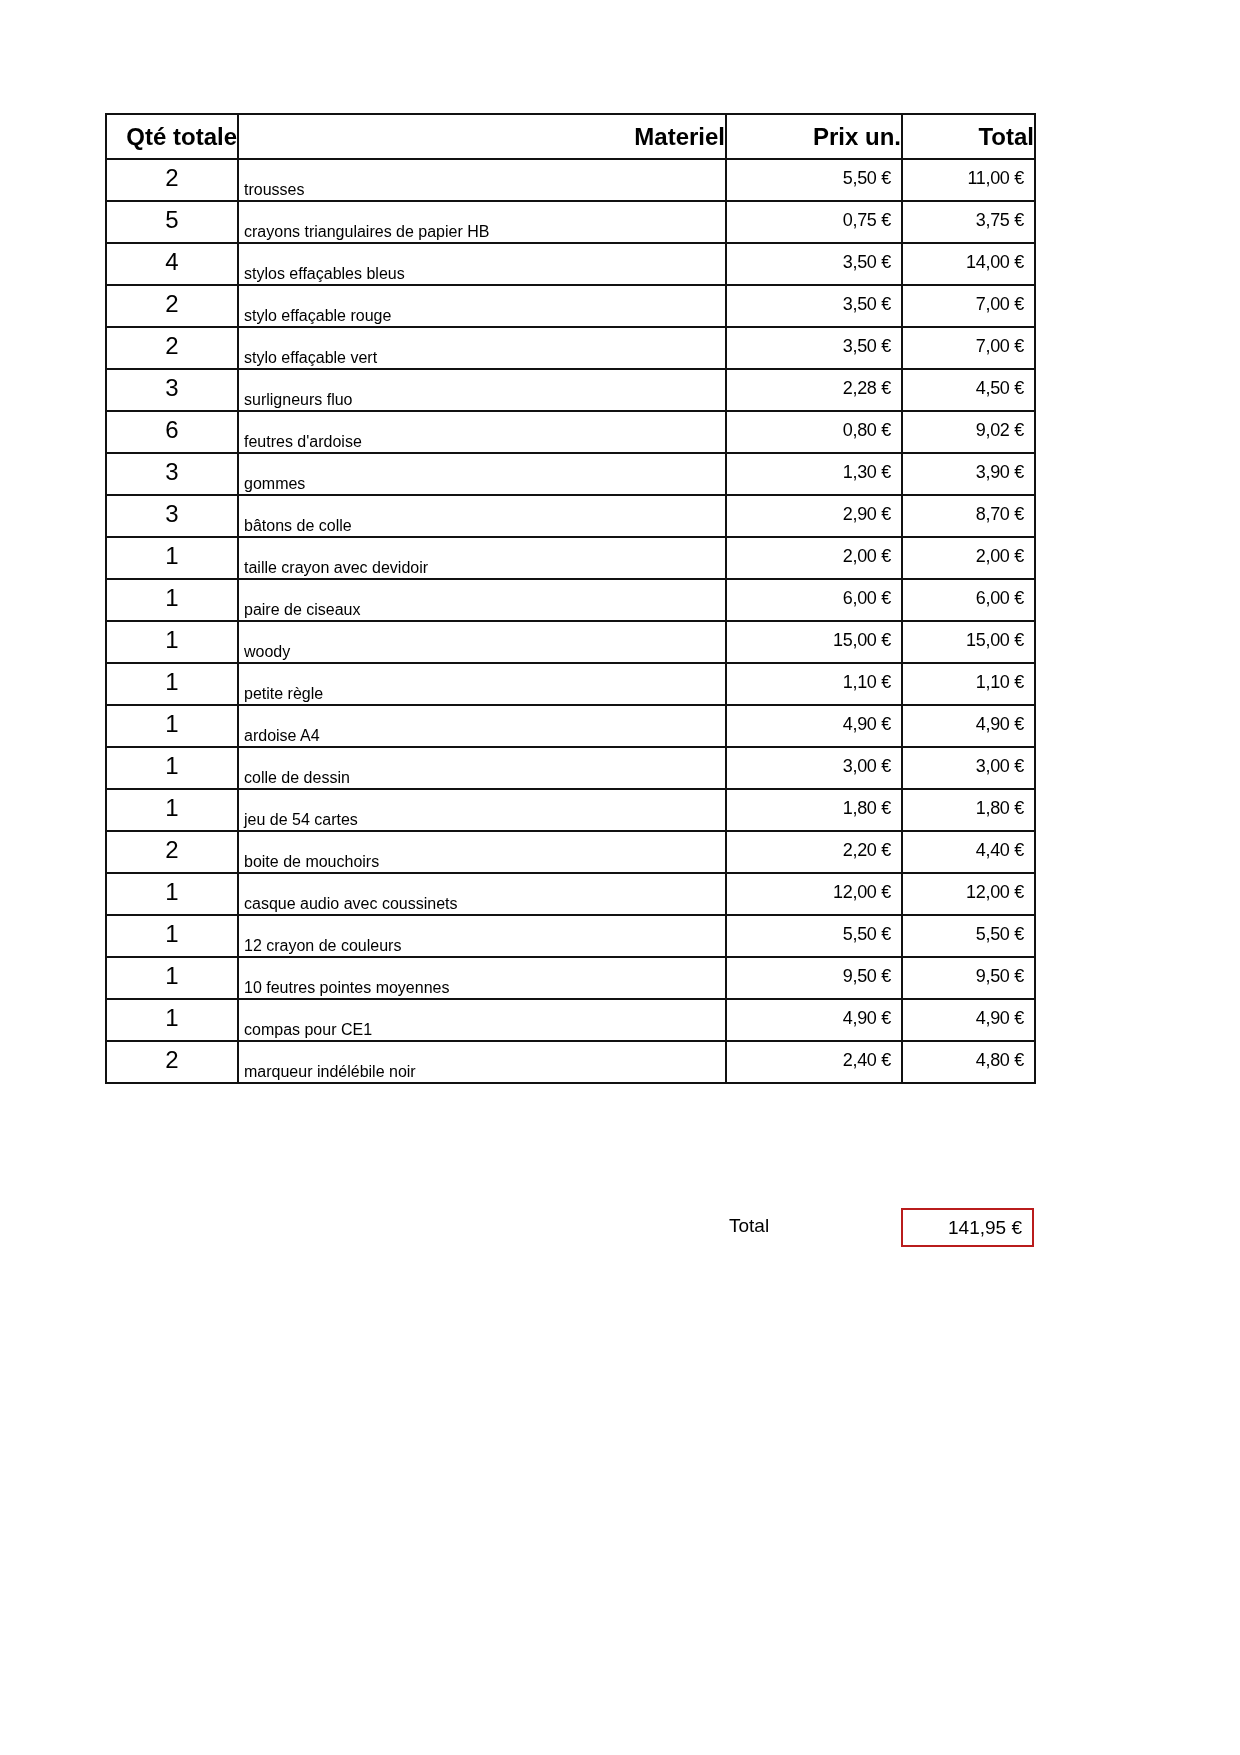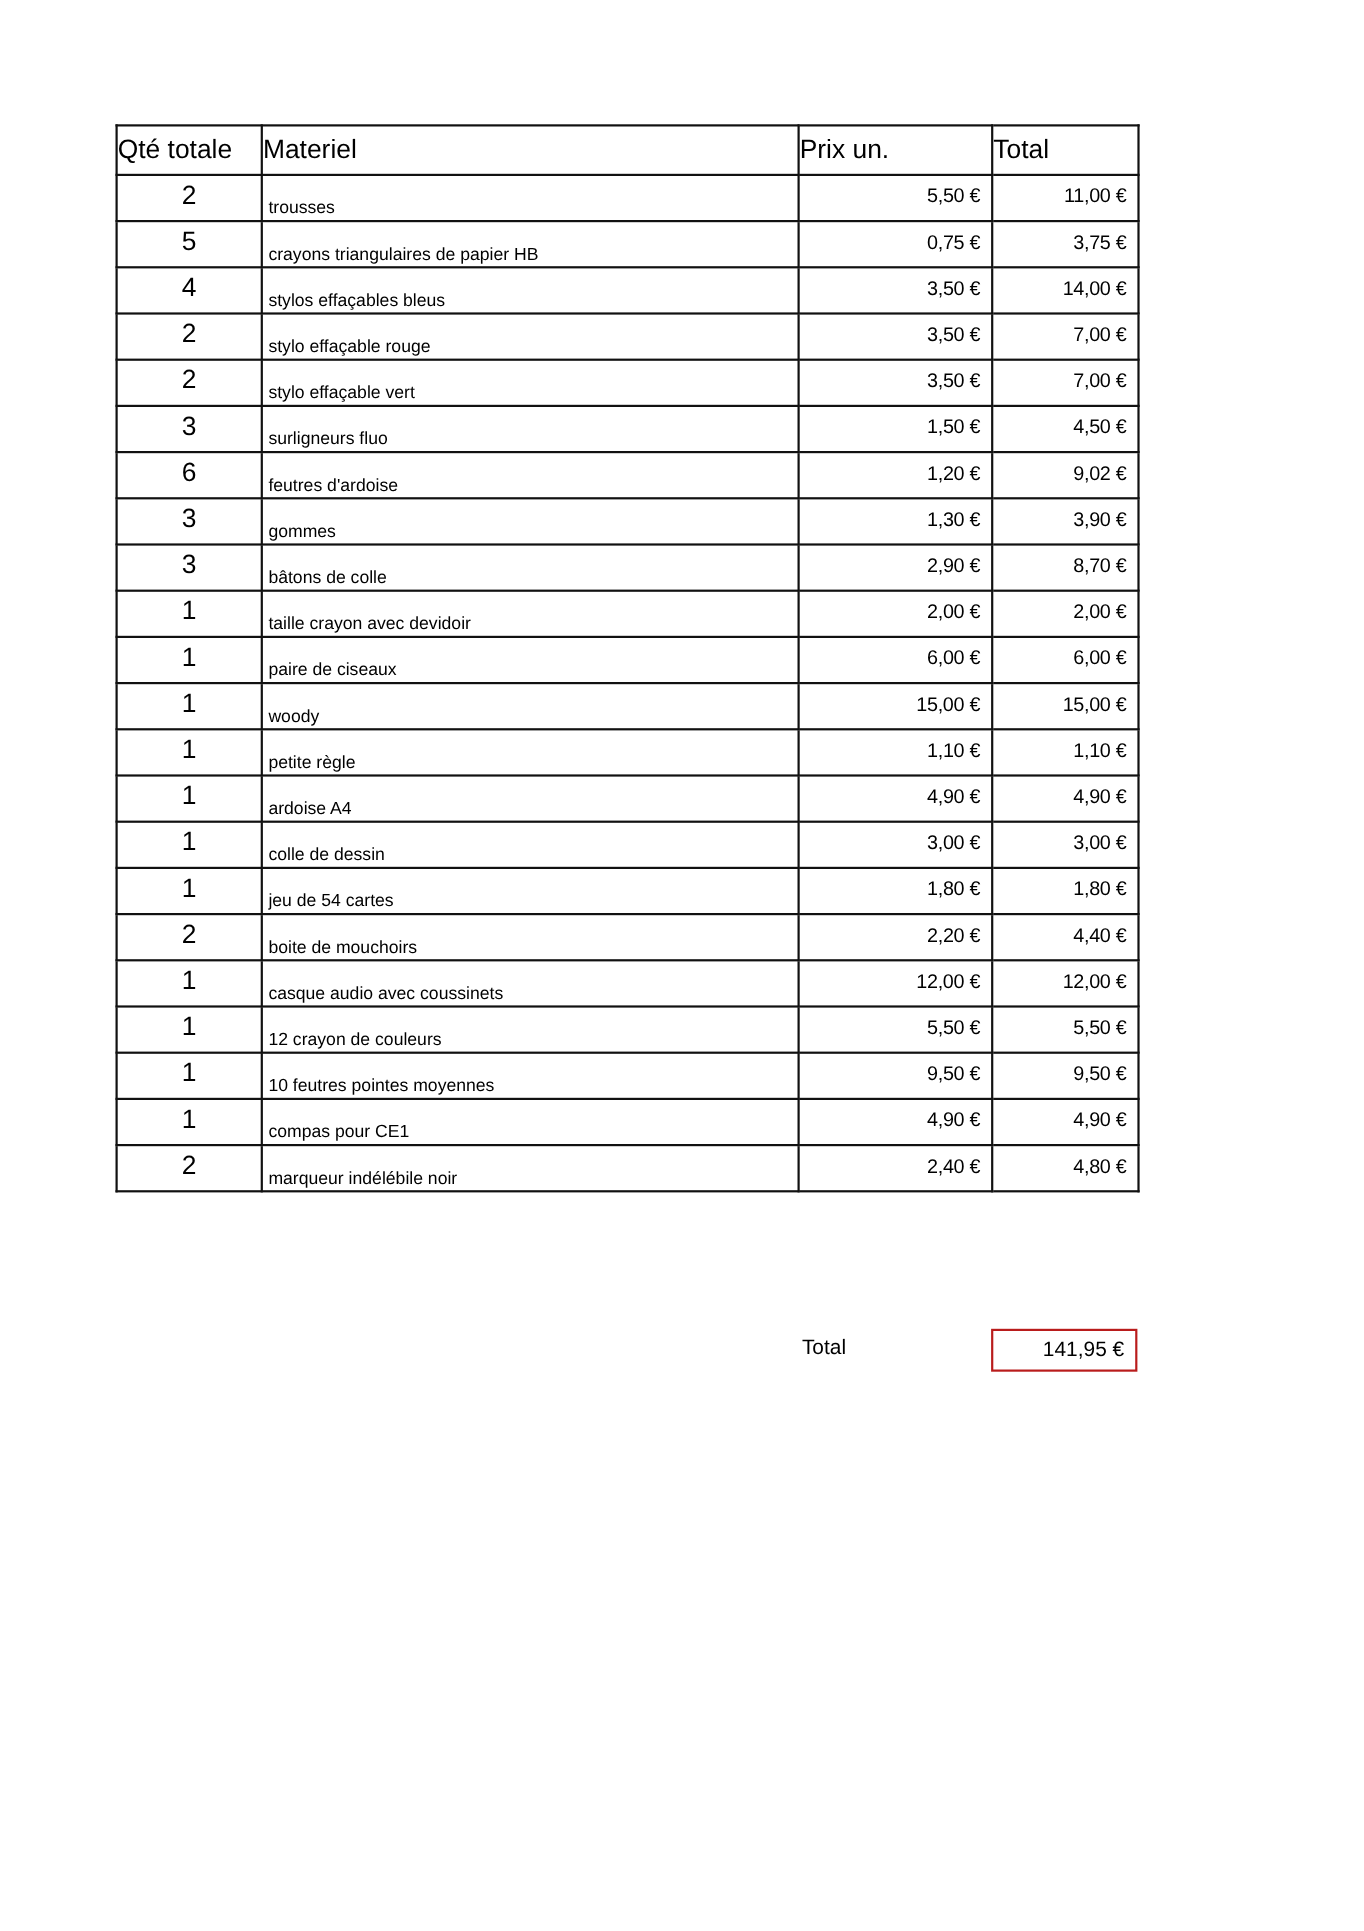--- a/index.html
+++ b/index.html
@@ -7,7 +7,7 @@
   #sheet { position:absolute; left:105px; top:113px; width:929px; border-collapse:collapse; table-layout:fixed; }
   #sheet td, #sheet th { border:2px solid #111; padding:0; box-sizing:border-box; overflow:hidden; white-space:nowrap; }
   .title-cell { height:89px; font-size:31px; font-weight:bold; text-align:center; vertical-align:middle; padding-top:4px !important; }
-  .hdr th { height:45px; font-size:24px; font-weight:normal; text-align:left; vertical-align:middle; }
+  .hdr th { height:45px; font-size:24px; font-weight:bold; text-align:right; vertical-align:middle; }
   .row td { height:42px; }
   .qty { text-align:center; font-size:24px; vertical-align:top; padding-top:4px !important; }
   .mat { text-align:left; font-size:16px; vertical-align:bottom; padding-left:5px !important; padding-bottom:1px !important; }

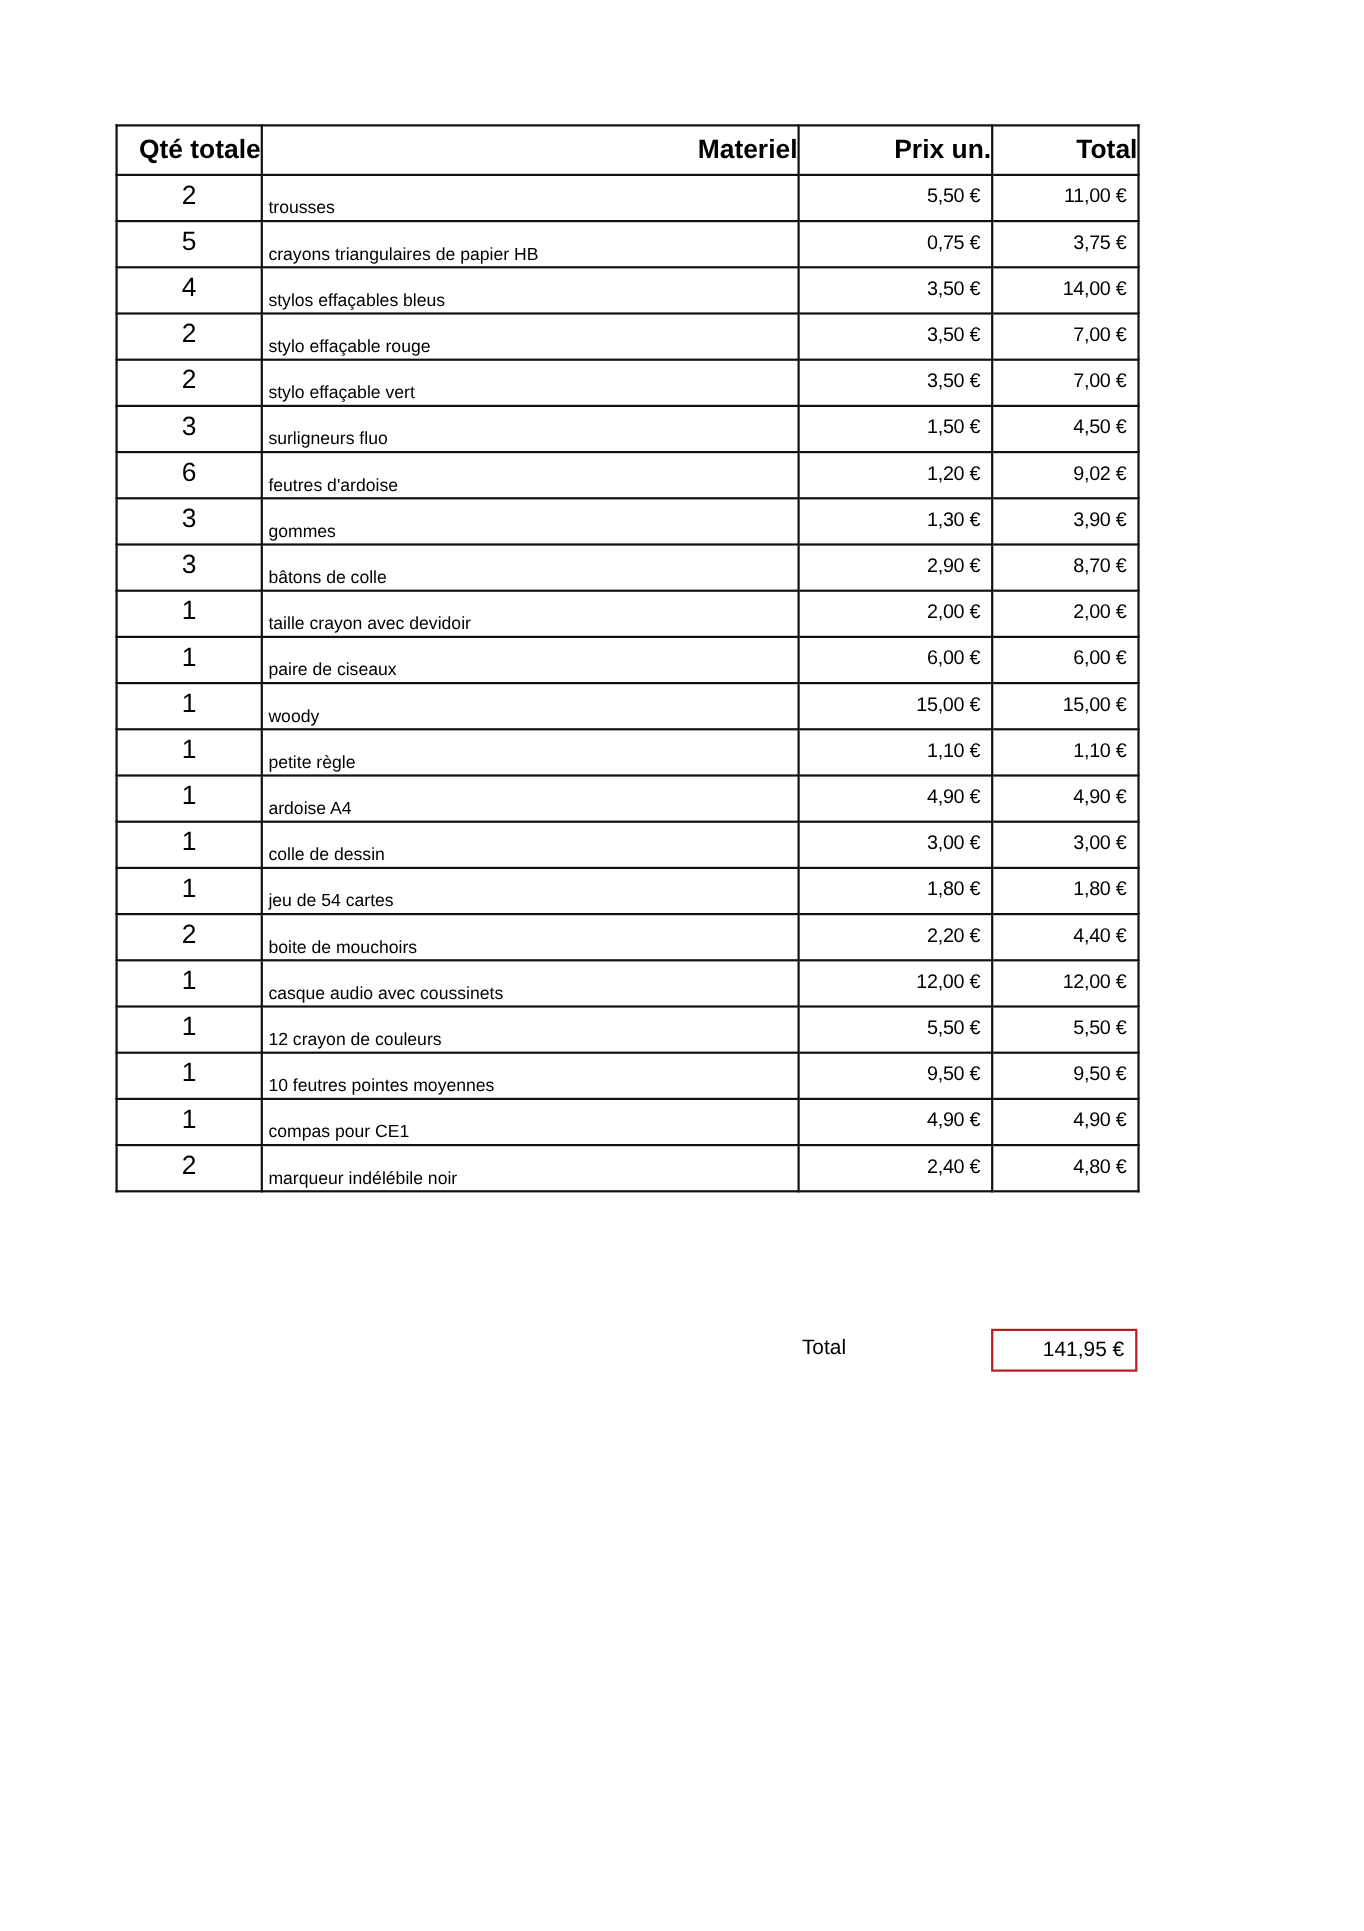--- a/index.html
+++ b/index.html
@@ -65,7 +65,7 @@
       <tr class="row">
         <td class="qty">3</td>
         <td class="mat">surligneurs fluo</td>
-        <td class="price">1,50 €</td>
+        <td class="price">2,28 €</td>
         <td class="tot">4,50 €</td>
       </tr>
       <tr class="row">

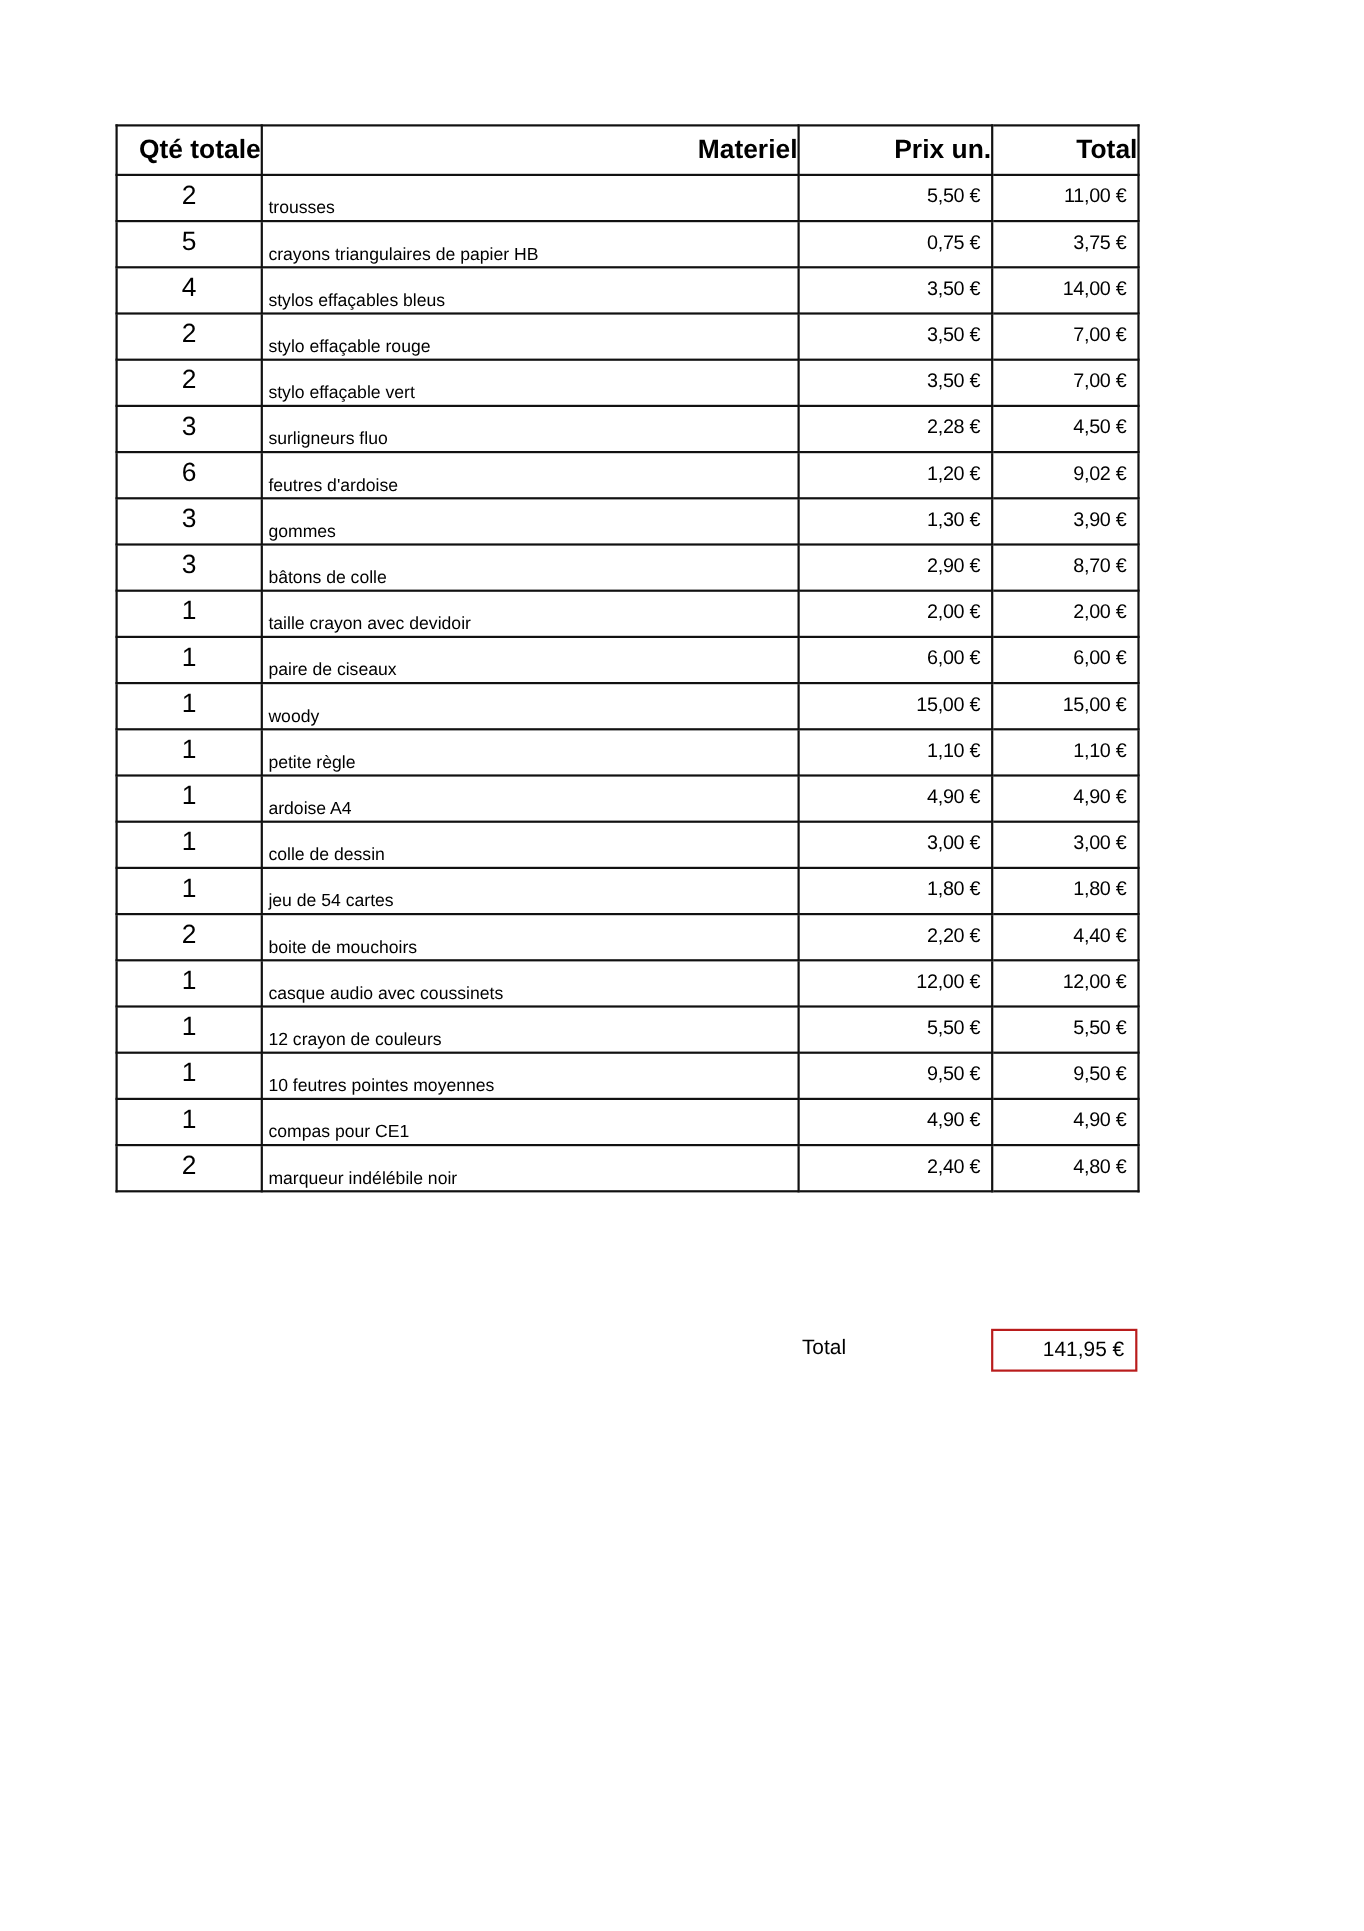--- a/index.html
+++ b/index.html
@@ -71,7 +71,7 @@
       <tr class="row">
         <td class="qty">6</td>
         <td class="mat">feutres d'ardoise</td>
-        <td class="price">1,20 €</td>
+        <td class="price">0,80 €</td>
         <td class="tot">9,02 €</td>
       </tr>
       <tr class="row">

